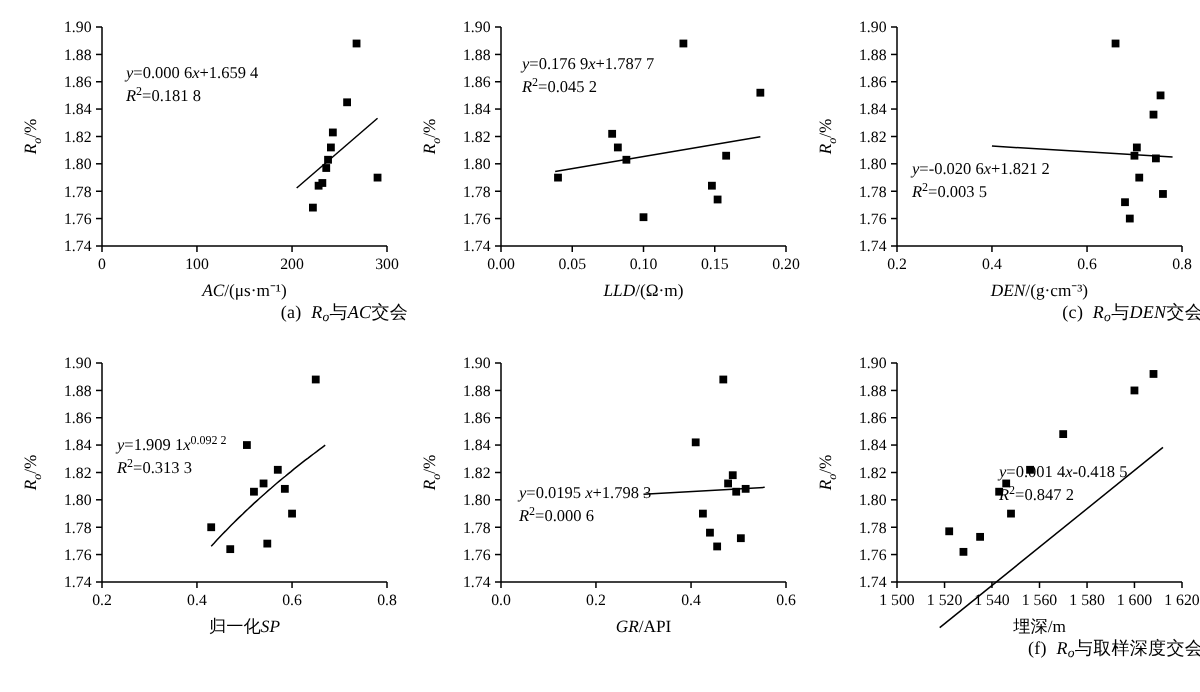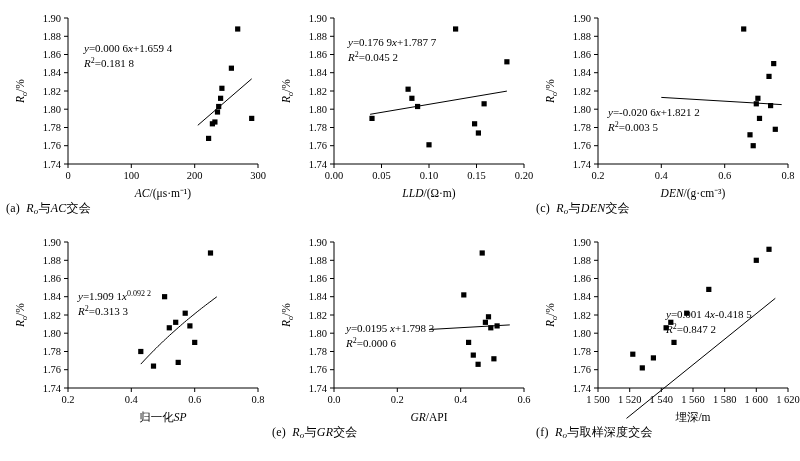--- a/index.html
+++ b/index.html
@@ -36,7 +36,7 @@
     left: 0;
     top: 196px;
     width: 266px;
-    text-align: left;
+    text-align: right;
     font-size: 12px;
     font-family: "Liberation Serif", serif;
     letter-spacing: 0.2px;

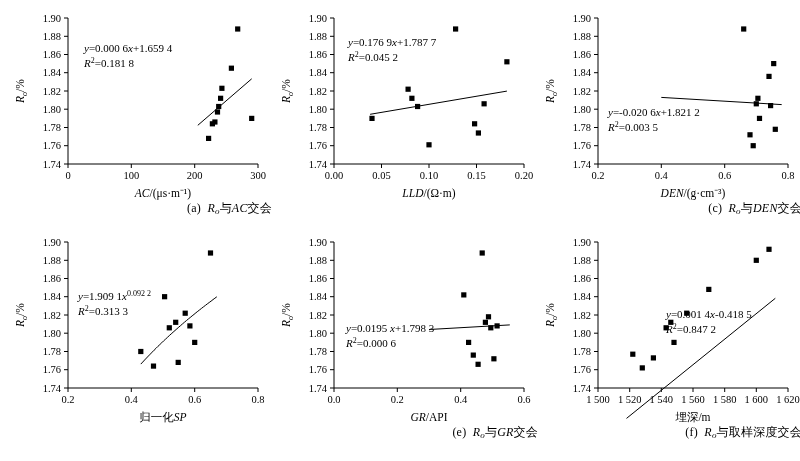--- a/index.html
+++ b/index.html
@@ -315,7 +315,6 @@
           <text class="eq" x="74" y="119"><tspan font-style="italic">R</tspan><tspan font-size="8" dy="-4">2</tspan><tspan dy="4">=0.000 6</tspan></text>
         </svg>
       </div>
-      <div class="caption"><span>(e)</span>&nbsp; <span class="it">R</span><span class="it sub">o</span><span>与</span><span class="it">GR</span><span>交会</span></div>
     </div>
     <div class="panel" style="left: 536px; top: 228px;">
       <div class="plotwrap">

